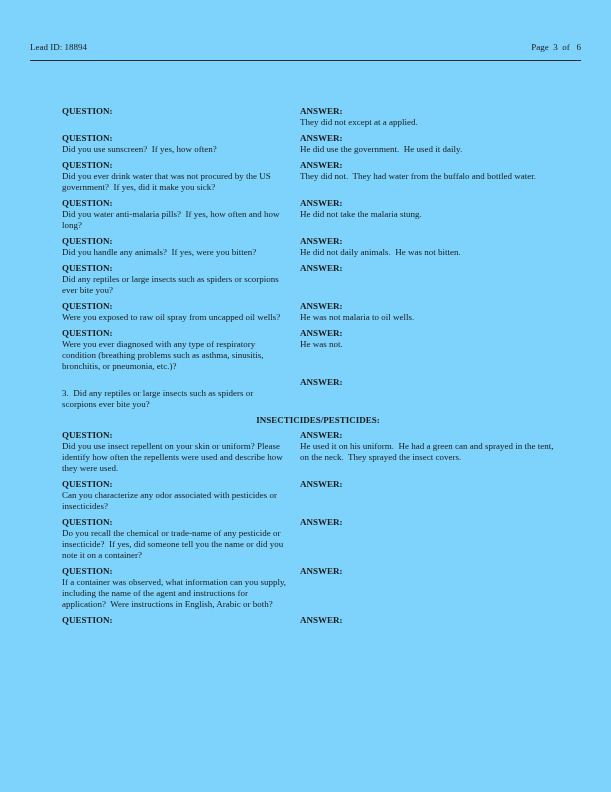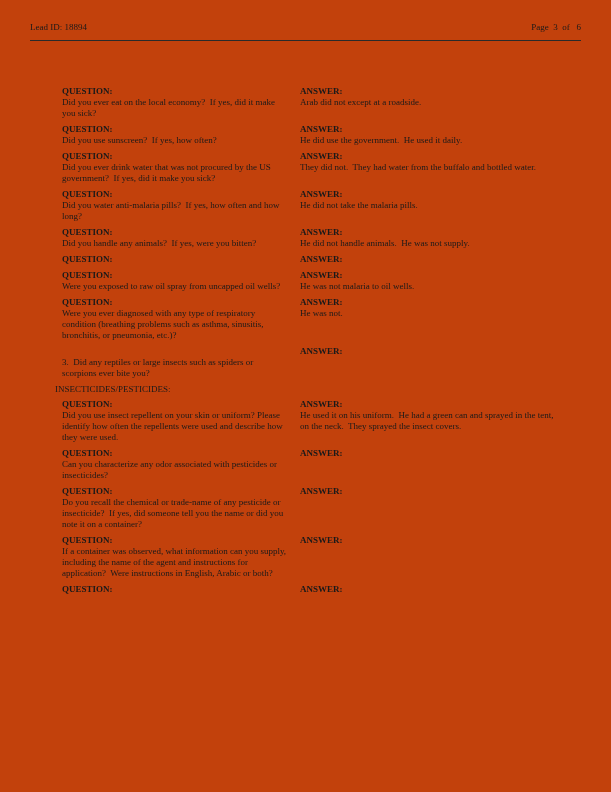--- a/index.html
+++ b/index.html
@@ -7,7 +7,7 @@
     position: relative;
     width: 611px;
     height: 792px;
-    background: #c2410c;
+    background: #7dd3fc;
     box-sizing: border-box;
     font-family: "Liberation Serif", "DejaVu Serif", serif;
     font-size: 9px;

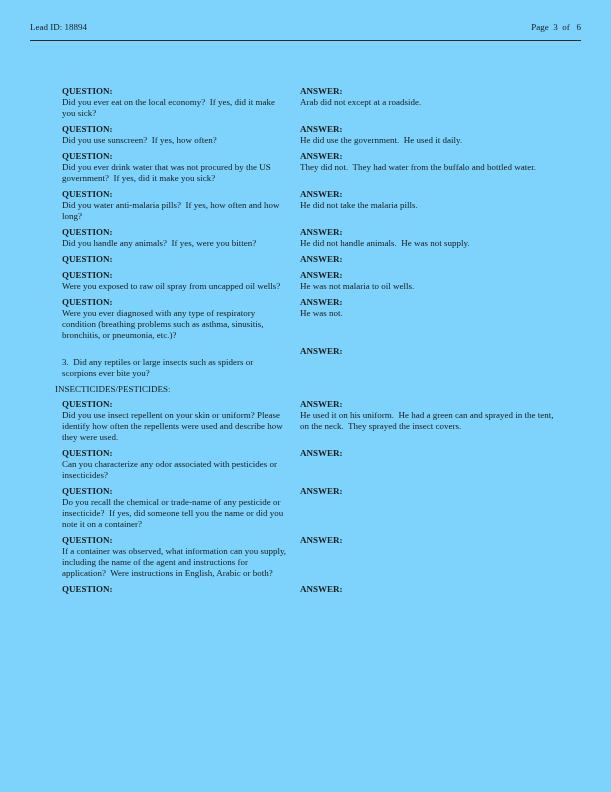--- a/index.html
+++ b/index.html
@@ -22,7 +22,7 @@
     padding: 22px 30px 7px 30px;
   }
   .lead-id { white-space: pre; }
-  .page-num { white-space: pre; }
+  .page-num { white-space: pre; margin-top: 20px; }
   .rule {
     border: 0;
     border-top: 1px solid #2a2a2a;

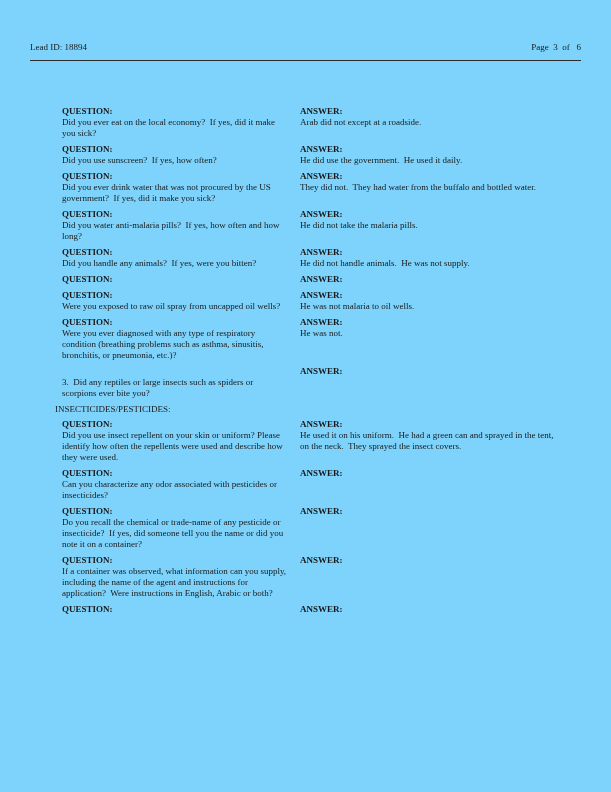--- a/index.html
+++ b/index.html
@@ -71,7 +71,6 @@
     <div class="qa-row">
       <div class="q-col">
         <div class="label">QUESTION:</div>
-        <div class="q-text">Did you ever eat on the local economy?  If yes, did it make you sick?</div>
       </div>
       <div class="a-col">
         <div class="label">ANSWER:</div>

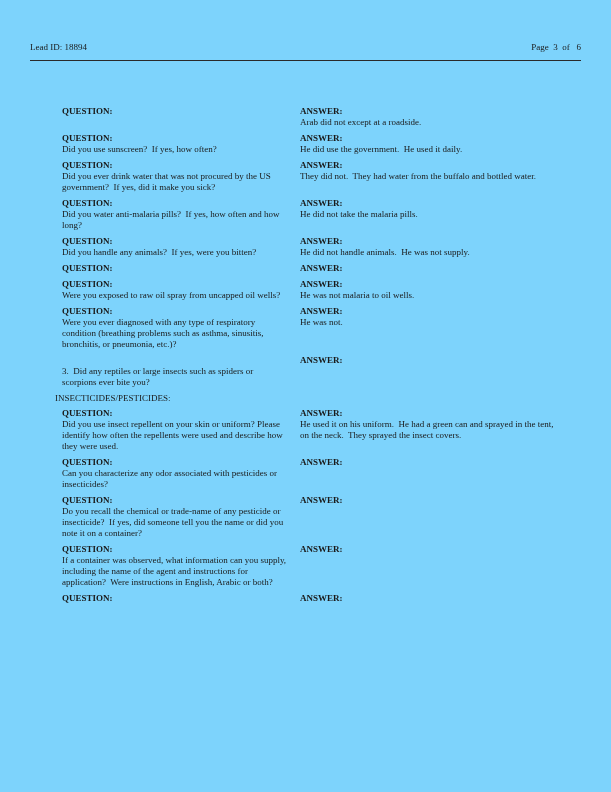--- a/index.html
+++ b/index.html
@@ -74,7 +74,7 @@
       </div>
       <div class="a-col">
         <div class="label">ANSWER:</div>
-        <div class="a-text">Arab did not except at a roadside.</div>
+        <div class="a-text">They did not except at a applied.</div>
       </div>
     </div>
 

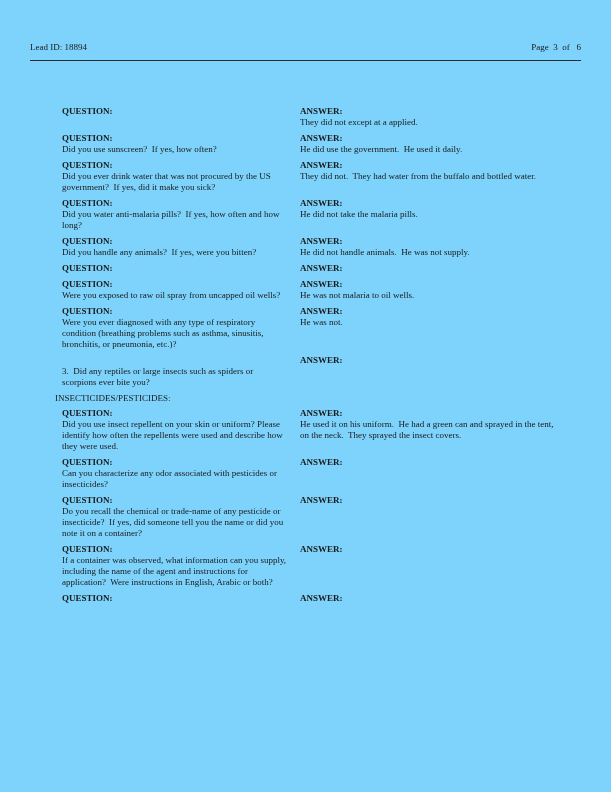--- a/index.html
+++ b/index.html
@@ -107,7 +107,7 @@
       </div>
       <div class="a-col">
         <div class="label">ANSWER:</div>
-        <div class="a-text">He did not take the malaria pills.</div>
+        <div class="a-text">He did not take the malaria stung.</div>
       </div>
     </div>
 

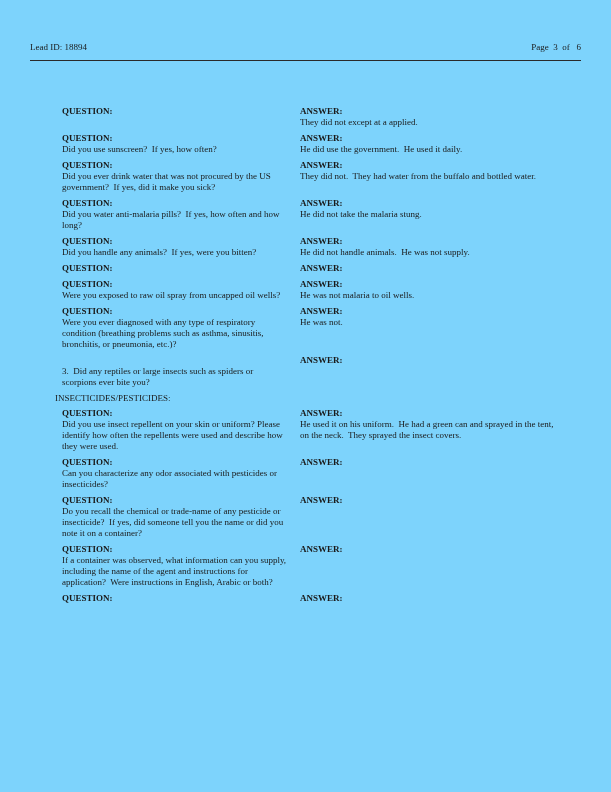--- a/index.html
+++ b/index.html
@@ -118,7 +118,7 @@
       </div>
       <div class="a-col">
         <div class="label">ANSWER:</div>
-        <div class="a-text">He did not handle animals.  He was not supply.</div>
+        <div class="a-text">He did not daily animals.  He was not bitten.</div>
       </div>
     </div>
 

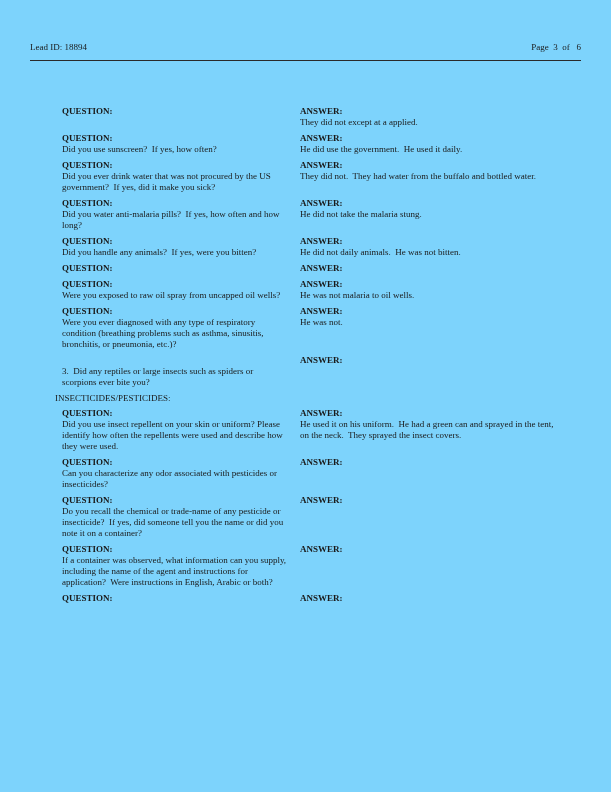--- a/index.html
+++ b/index.html
@@ -125,6 +125,7 @@
     <div class="qa-row">
       <div class="q-col">
         <div class="label">QUESTION:</div>
+        <div class="q-text">Did any reptiles or large insects such as spiders or scorpions ever bite you?</div>
       </div>
       <div class="a-col">
         <div class="label">ANSWER:</div>

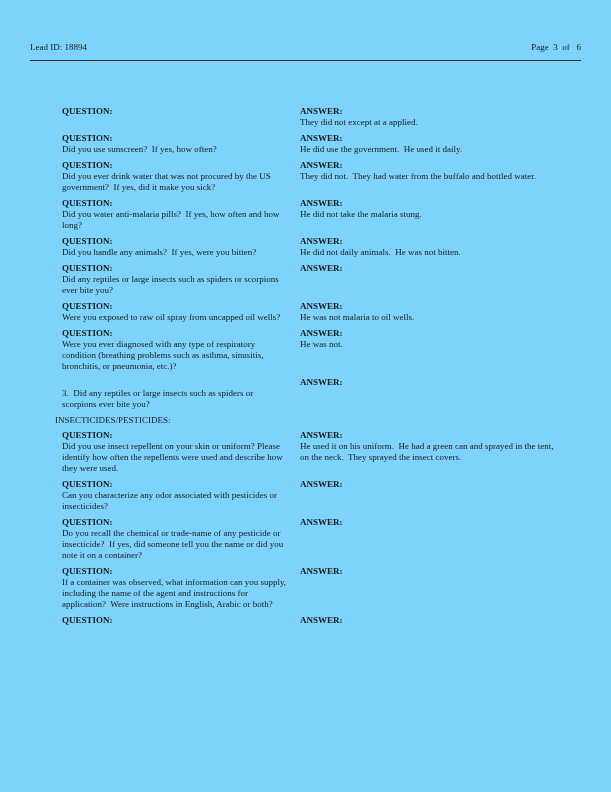--- a/index.html
+++ b/index.html
@@ -51,8 +51,9 @@
   }
   .a-text { max-width: 258px; min-height: 0; }
   .section-heading {
-    font-weight: normal;
+    font-weight: bold;
     margin: 3px 0 4px -7px;
+    text-align: center;
   }
 </style>
 </head>

